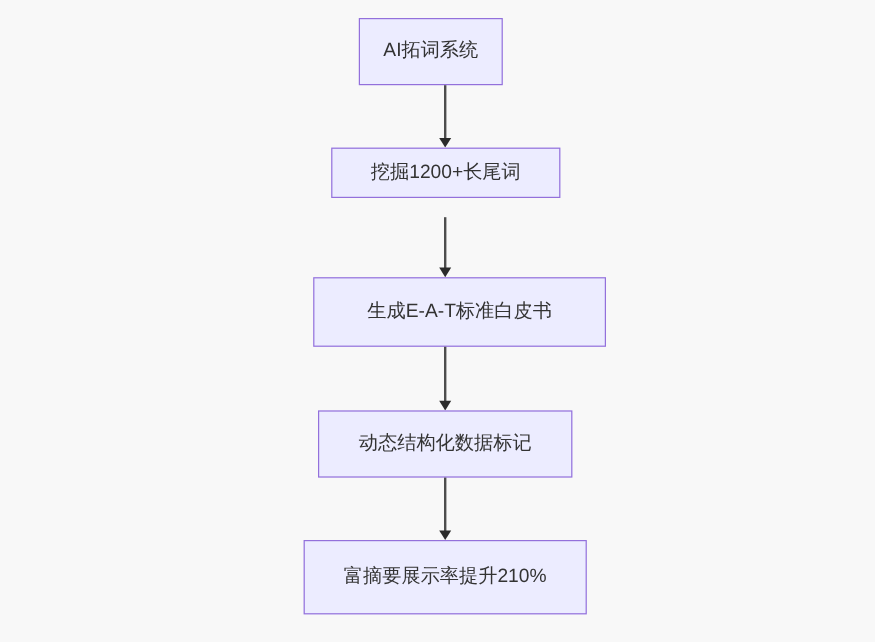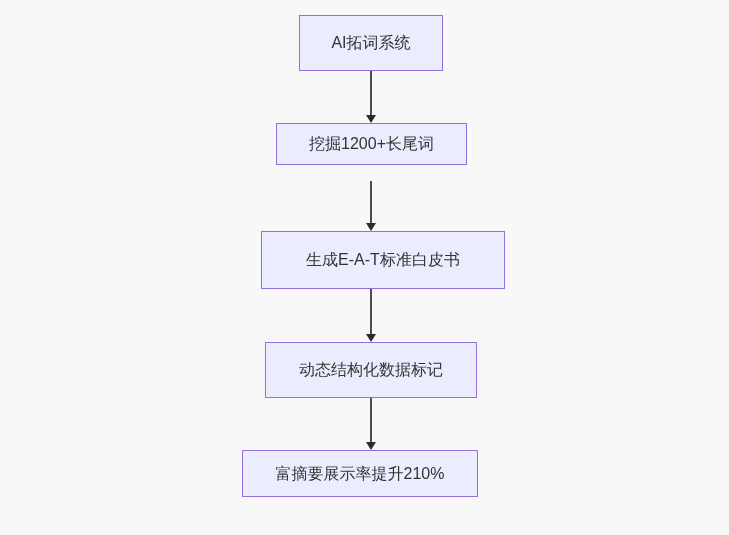--- a/index.html
+++ b/index.html
@@ -25,7 +25,7 @@
     line-height: 1;
     white-space: nowrap;
   }
-  #node-1 { left: 299px; top: 15px;  width: 144px; height: 56px; }
+  #node-1 { left: 299px; top: 15px;  width: 120px; height: 56px; }
   #node-2 { left: 276px; top: 123px; width: 191px; height: 42px; }
   #node-3 { left: 261px; top: 231px; width: 244px; height: 58px; }
   #node-4 { left: 265px; top: 342px; width: 212px; height: 56px; }

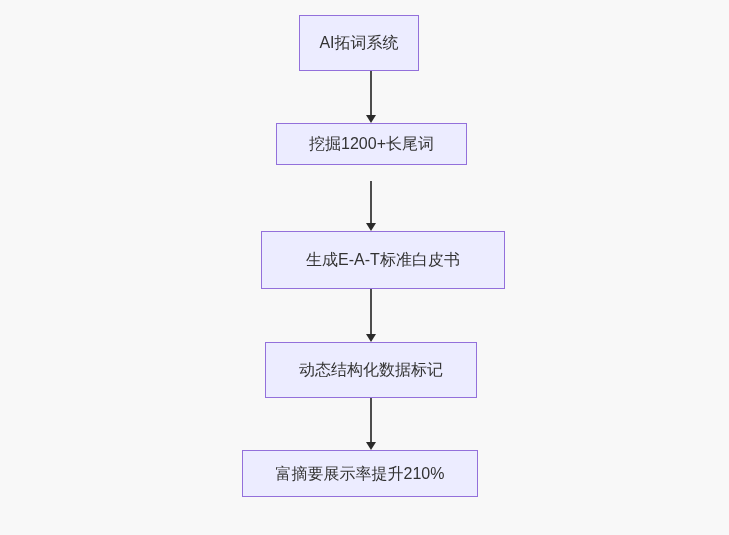--- a/index.html
+++ b/index.html
@@ -29,7 +29,7 @@
   #node-2 { left: 276px; top: 123px; width: 191px; height: 42px; }
   #node-3 { left: 261px; top: 231px; width: 244px; height: 58px; }
   #node-4 { left: 265px; top: 342px; width: 212px; height: 56px; }
-  #node-5 { left: 242px; top: 450px; width: 236px; height: 47px; }
+  #node-5 { left: 253px; top: 450px; width: 236px; height: 62px; }
 
   .arrow { position: absolute; width: 10px; }
   #arrow-1 { left: 366px; top: 71px;  height: 52px; }

